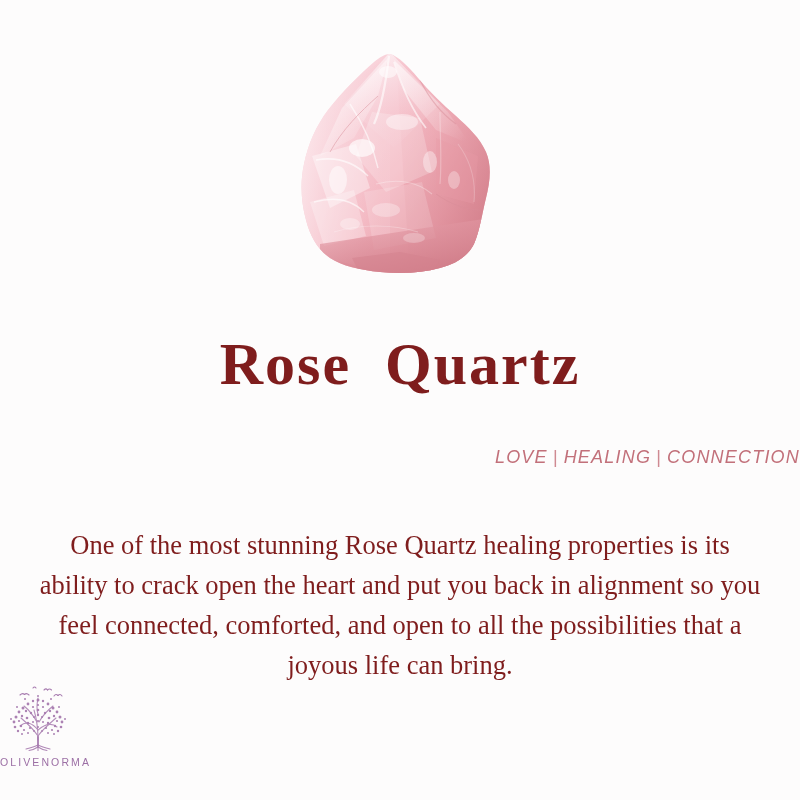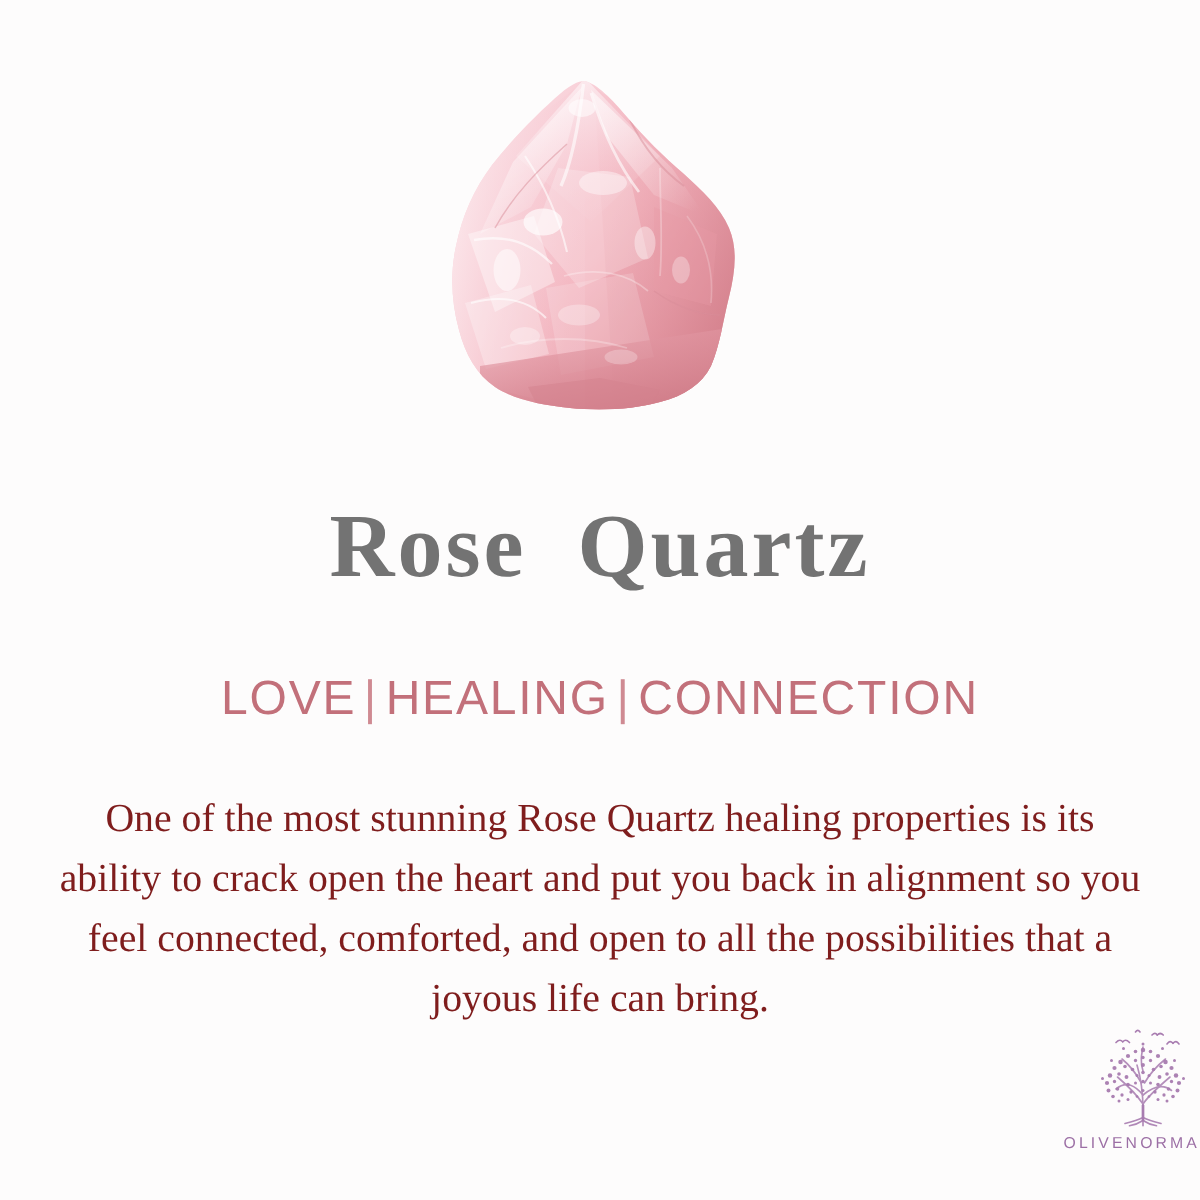--- a/index.html
+++ b/index.html
@@ -50,7 +50,7 @@
     font-weight: 700;
     font-size: 60px;
     line-height: 1.02;
-    color: #737373;
+    color: #7f1d1d;
     letter-spacing: 2px;
     white-space: pre;
   }

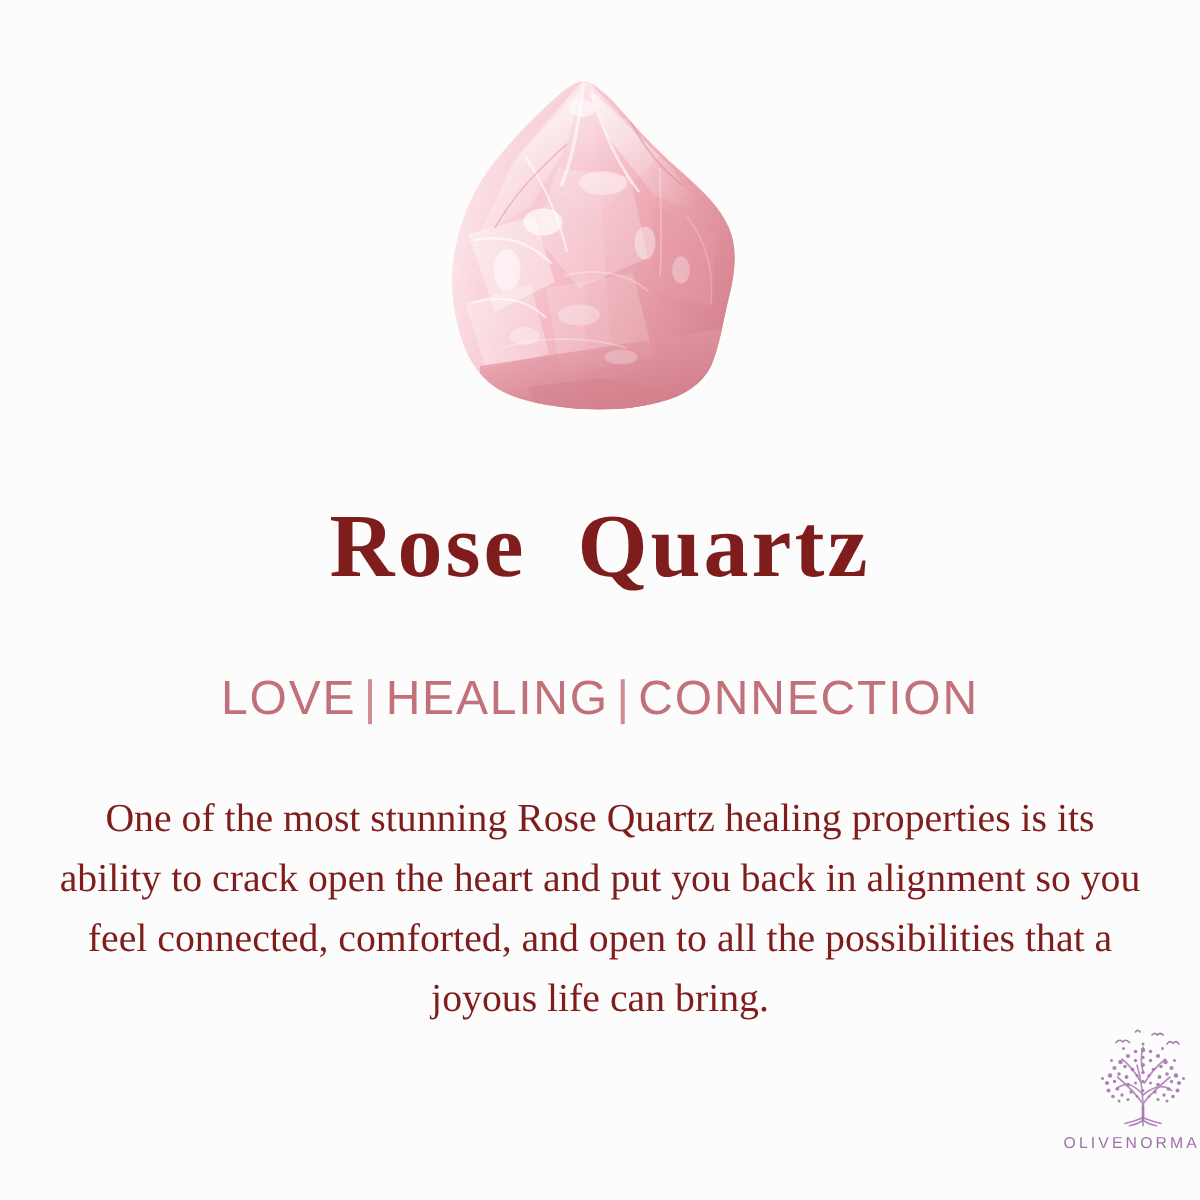--- a/index.html
+++ b/index.html
@@ -61,12 +61,13 @@
     top: 447px;
     left: 0;
     width: 800px;
-    text-align: center;
+    text-align: right;
     font-family: "Liberation Sans", sans-serif;
     font-weight: 300;
-    font-size: 32px;
+    font-size: 18px;
     letter-spacing: 1.2px;
     color: #c2707a;
+    font-style: italic;
   }
   .subtitle .sep {
     color: #cf8a92;

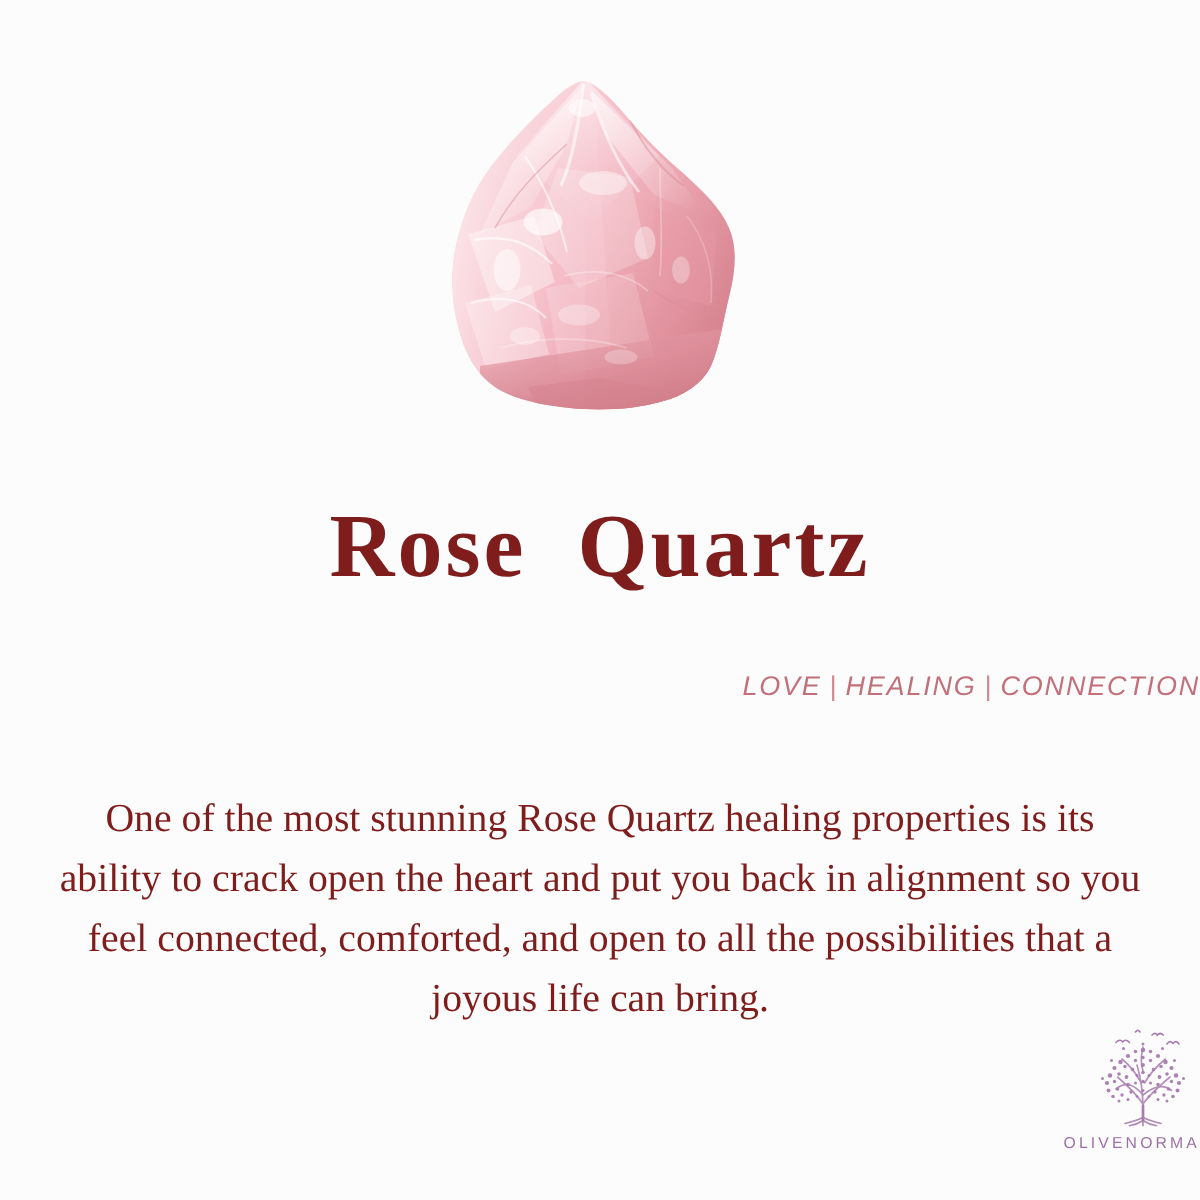--- a/index.html
+++ b/index.html
@@ -96,7 +96,7 @@
     width: 800px;
     display: flex;
     flex-direction: column;
-    align-items: flex-end;
+    align-items: flex-start;
   }
   .logo-mark {
     display: block;

